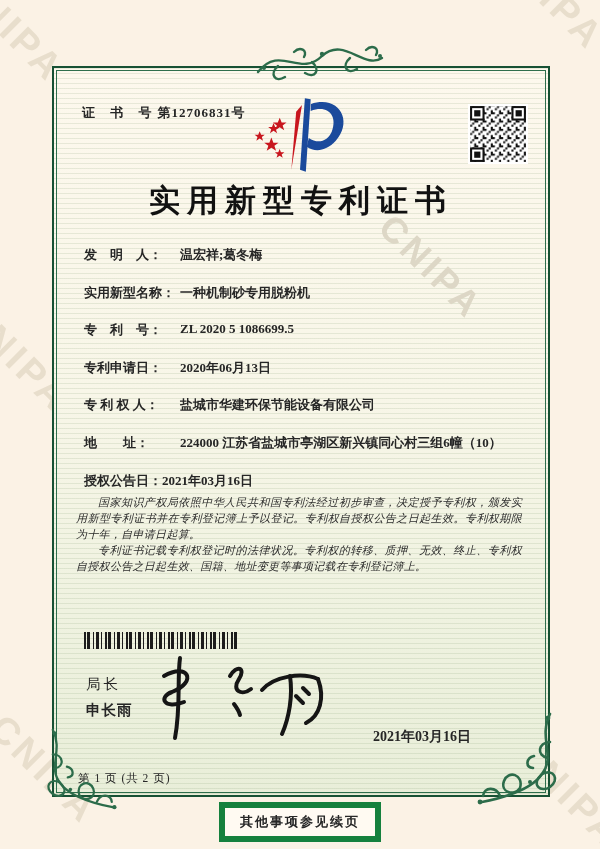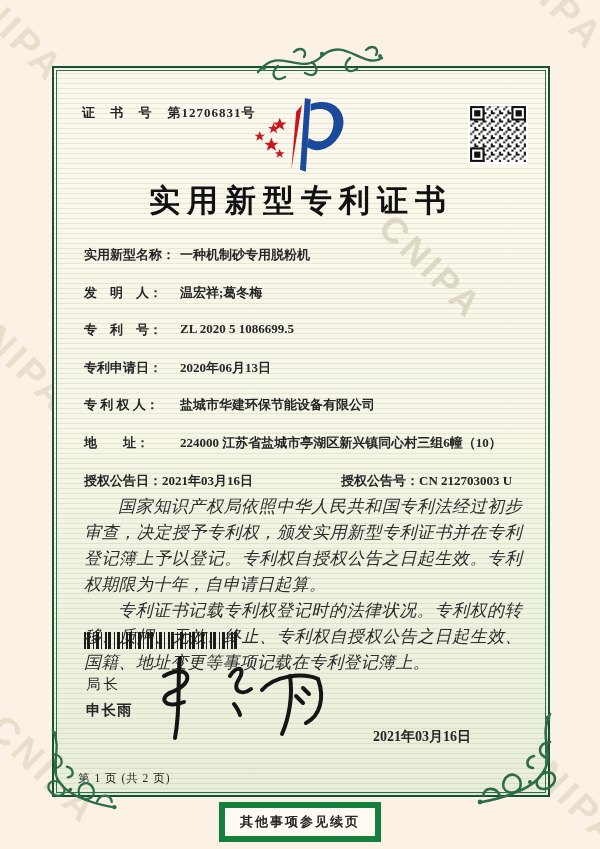--- a/index.html
+++ b/index.html
@@ -44,7 +44,7 @@
   .orn-br{left:458px;top:712px;width:104px;height:100px;transform:scaleX(-1);}
   
   .cert-no{position:absolute;left:28px;top:36px;font-size:13px;letter-spacing:1px;font-weight:600;}
-  .cert-no .sp{margin-right:10px;letter-spacing:6px;}
+  .cert-no .sp{letter-spacing:6px;}
   .logo{position:absolute;left:50%;margin-left:-58px;top:24px;width:116px;height:90px;}
   .qr{position:absolute;left:414px;top:36px;width:60px;height:60px;}
   .title{

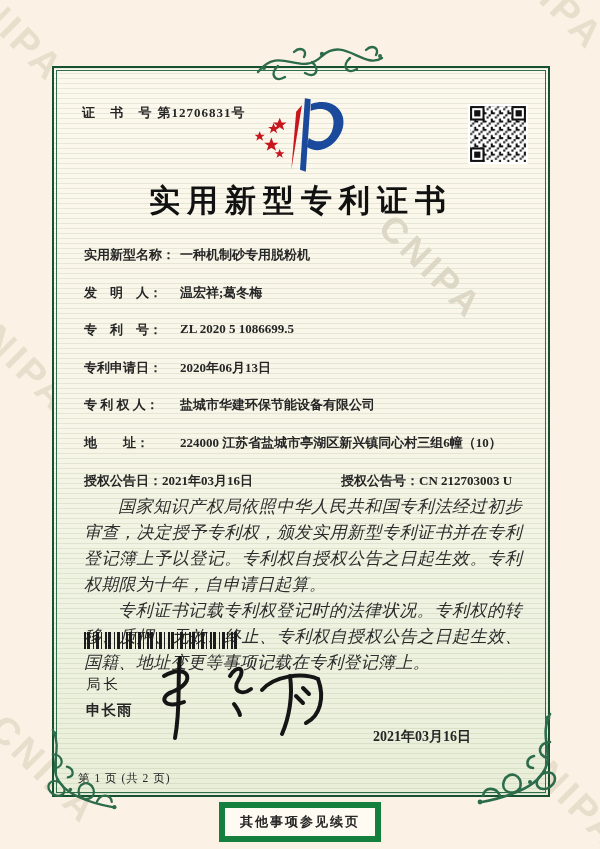--- a/index.html
+++ b/index.html
@@ -155,12 +155,12 @@
 
     <div class="fields">
       <div class="field-row">
+        <span class="field-label">发　明　人：</span>
+        <span class="field-value">温宏祥;葛冬梅</span>
+      </div>
+      <div class="field-row">
         <span class="field-label">实用新型名称：</span>
         <span class="field-value">一种机制砂专用脱粉机</span>
-      </div>
-      <div class="field-row">
-        <span class="field-label">发　明　人：</span>
-        <span class="field-value">温宏祥;葛冬梅</span>
       </div>
       <div class="field-row">
         <span class="field-label">专　利　号：</span>

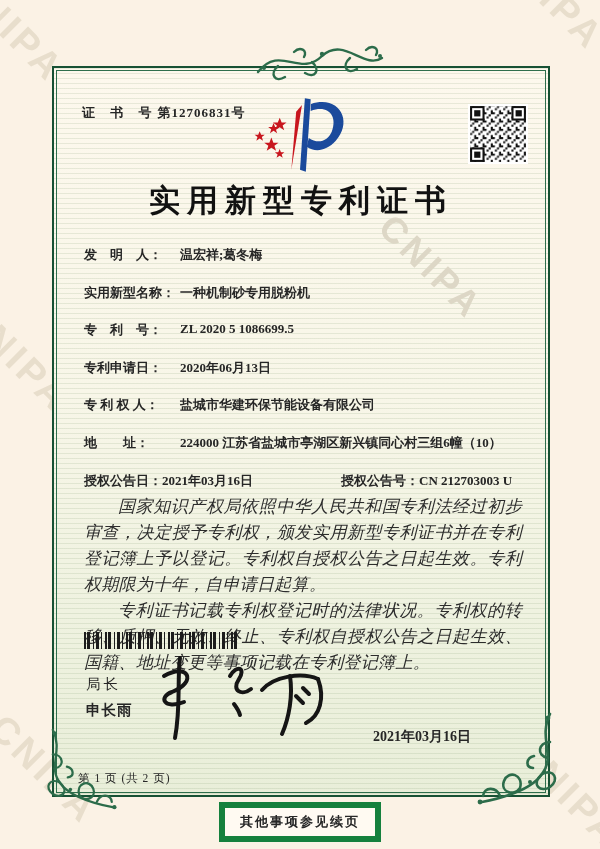--- a/index.html
+++ b/index.html
@@ -180,7 +180,6 @@
       </div>
       <div class="grant-row">
         <span class="grant-first"><span>授权公告日：</span><span>2021年03月16日</span></span>
-        <span class="grant-second"><span>授权公告号：</span><span>CN 212703003 U</span></span>
       </div>
     </div>
 

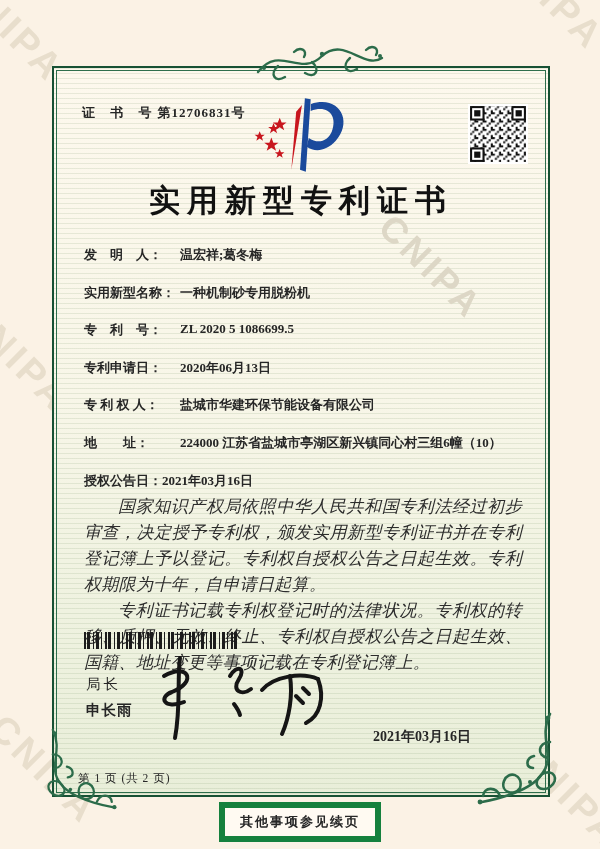--- a/index.html
+++ b/index.html
@@ -61,8 +61,8 @@
   .grant-second{position:absolute;left:257px;top:0;white-space:nowrap;}
   
   .paras{
-    position:absolute;left:30px;right:26px;top:426px;z-index:2;
-    font-size:17px;line-height:26px;font-style:italic;font-weight:500;
+    position:absolute;left:22px;right:26px;top:426px;z-index:2;
+    font-size:11px;line-height:16px;font-style:italic;font-weight:500;
     letter-spacing:0.3px;color:#2c2c2c;text-align:justify;
   }
   .paras p{margin:0;text-indent:2em;}

